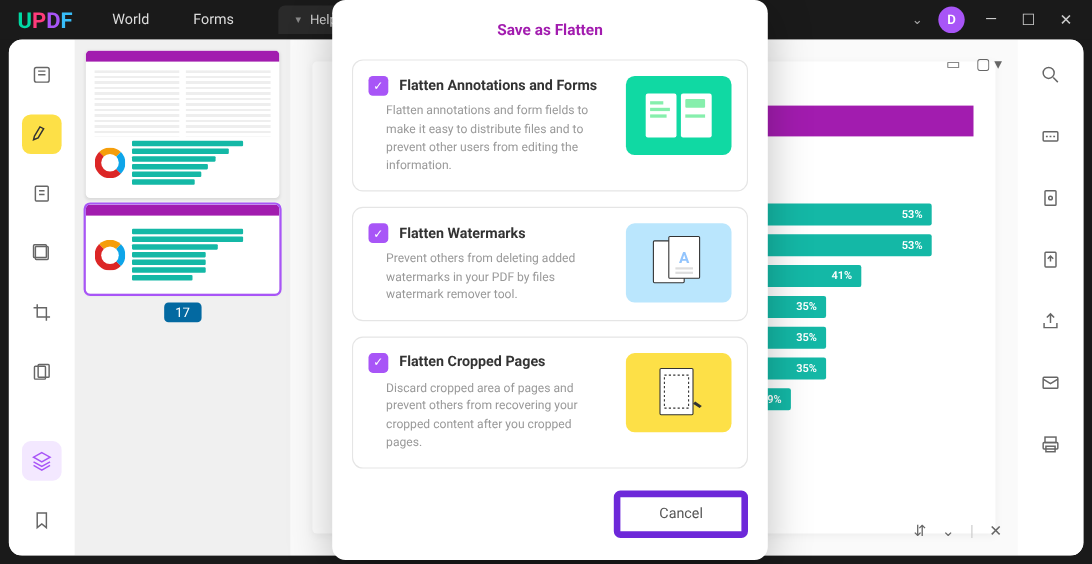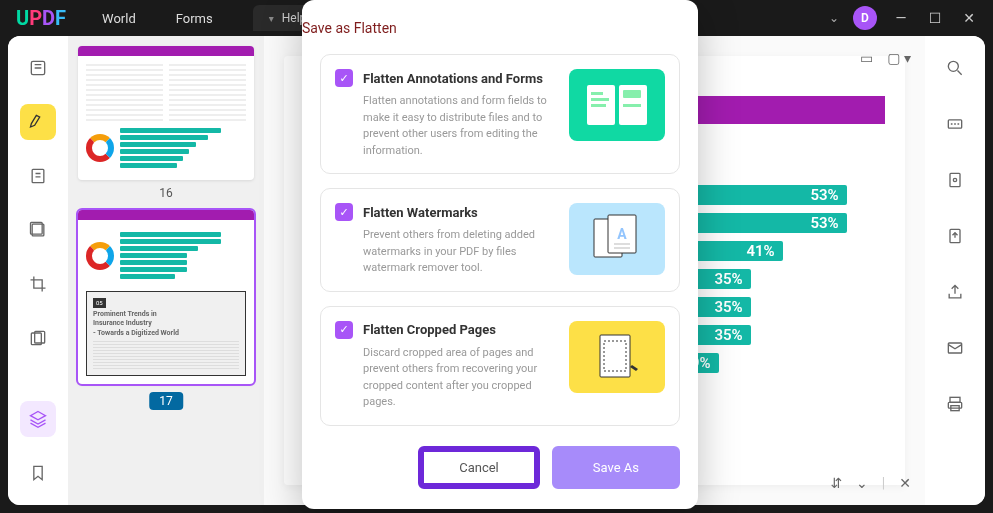--- a/index.html
+++ b/index.html
@@ -41,7 +41,7 @@
 .page-footer{position:absolute;bottom:14px;right:14px;display:flex;gap:14px;align-items:center;color:#666;font-size:14px}
 .right-tools{position:absolute;right:0;top:0;width:60px;height:100%;background:#fff;display:flex;flex-direction:column;align-items:center;padding-top:14px;gap:20px}
 .dialog{position:absolute;left:302px;top:0;width:396px;background:#fff;border-radius:12px;box-shadow:0 10px 40px rgba(0,0,0,0.25);z-index:100;padding:20px 0}
-.dialog-title{text-align:left;font-size:14px;font-weight:400;color:#7f1d1d;margin-bottom:18px}
+.dialog-title{text-align:center;font-size:14px;font-weight:700;color:#a21caf;margin-bottom:18px}
 .option-card{margin:0 18px 14px;border:1px solid #e5e5e5;border-radius:10px;padding:14px;display:flex;gap:14px}
 .option-left{flex:1}
 .option-check{display:flex;align-items:center;gap:10px;margin-bottom:6px}

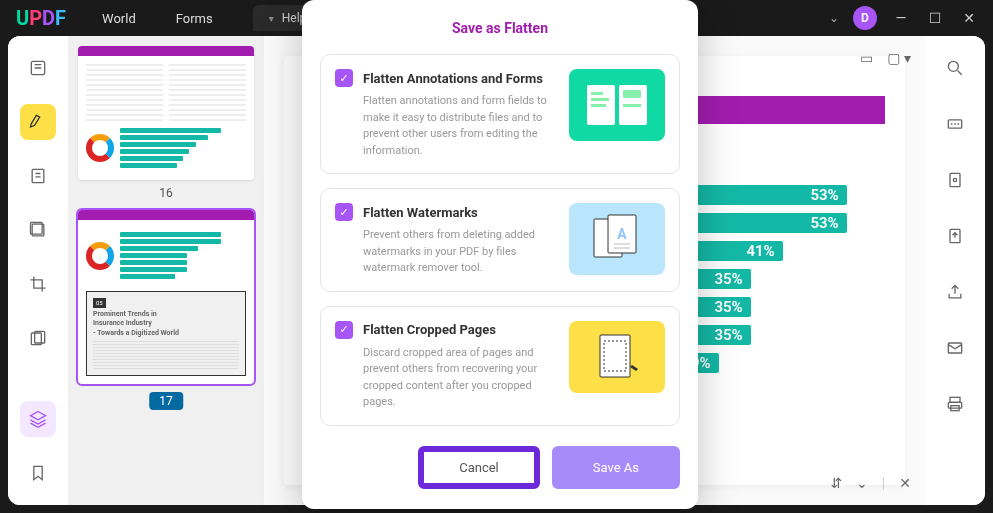--- a/index.html
+++ b/index.html
@@ -47,7 +47,7 @@
 .option-check{display:flex;align-items:center;gap:10px;margin-bottom:6px}
 .checkbox{width:18px;height:18px;border-radius:4px;background:#a855f7;display:flex;align-items:center;justify-content:center;color:#fff;font-size:11px}
 .option-title{font-size:13px;font-weight:700;color:#333}
-.option-desc{font-size:11px;color:#999;line-height:1.5;margin-left:28px}
+.option-desc{font-size:11px;color:#999;line-height:1.5;margin-left:16px}
 .option-img{width:96px;height:72px;border-radius:8px;display:flex;align-items:center;justify-content:center;font-size:28px}
 .img1{background:#10d9a3}
 .img2{background:#bae6fd}

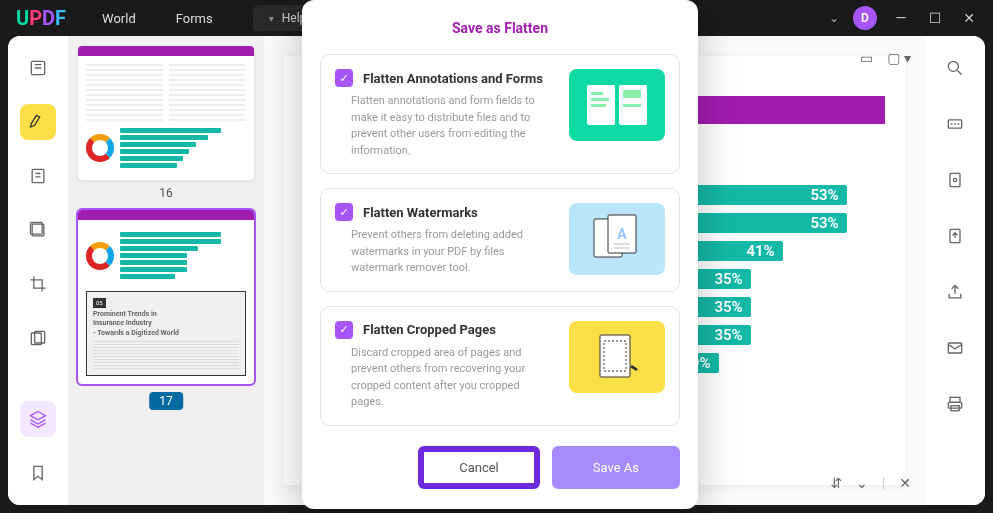--- a/index.html
+++ b/index.html
@@ -154,7 +154,6 @@
         </div>
       </div>
     </div>
-    <div class="thumb-label">16</div>
 
     <div class="thumb" style="outline:2px solid #a855f7">
       <div class="thumb-header"></div>

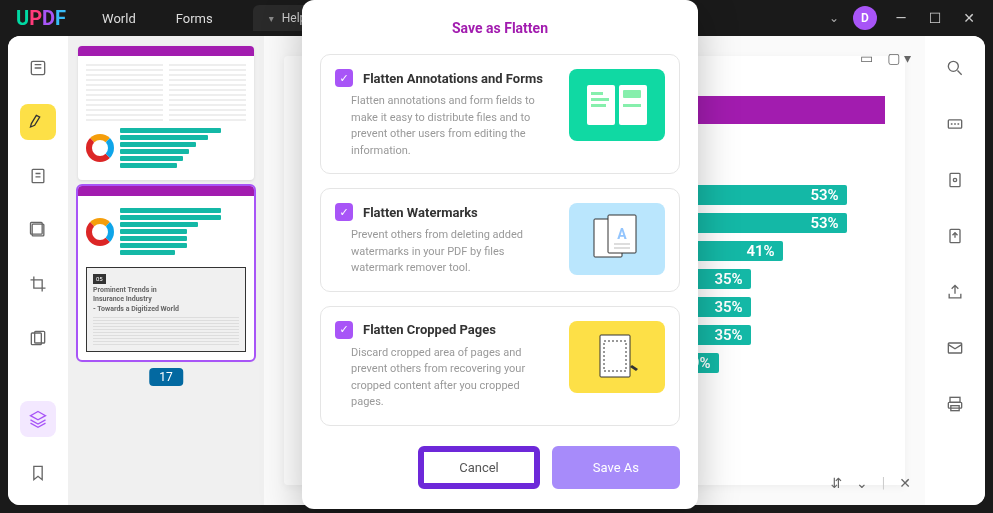--- a/index.html
+++ b/index.html
@@ -37,7 +37,7 @@
 .page-chart-area{padding:20px 40px}
 .chart-title{color:#0e7490;font-size:13px;font-weight:600;margin-bottom:16px;text-align:left;margin-left:240px}
 .chart-bar{display:flex;align-items:center;margin-bottom:8px}
-.chart-bar-fill{height:20px;background:#14b8a6;display:flex;align-items:center;justify-content:flex-end;padding-right:8px;color:#fff;font-size:15px;font-weight:600;border-radius:2px}
+.chart-bar-fill{height:20px;background:#14b8a6;display:flex;align-items:center;justify-content:flex-end;padding-right:8px;color:#fff;font-size:10px;font-weight:600;border-radius:2px}
 .page-footer{position:absolute;bottom:14px;right:14px;display:flex;gap:14px;align-items:center;color:#666;font-size:14px}
 .right-tools{position:absolute;right:0;top:0;width:60px;height:100%;background:#fff;display:flex;flex-direction:column;align-items:center;padding-top:14px;gap:20px}
 .dialog{position:absolute;left:302px;top:0;width:396px;background:#fff;border-radius:12px;box-shadow:0 10px 40px rgba(0,0,0,0.25);z-index:100;padding:20px 0}

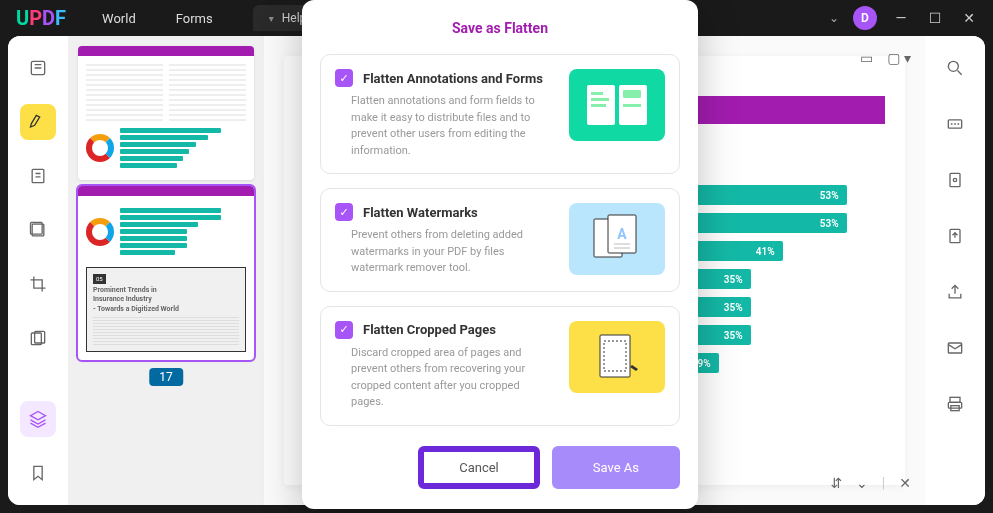--- a/index.html
+++ b/index.html
@@ -170,11 +170,6 @@
               <div class="mini-bar" style="width:44%"></div>
           </div>
         </div>
-        <div class="thumb-card">
-          <span class="thumb-card-num">05</span>
-          <div class="thumb-card-title"><span>Prominent Trends in</span><br><span>Insurance Industry</span><br><span>- Towards a Digitized World</span></div>
-          <div style="height:28px;margin-top:3px;background:repeating-linear-gradient(#ddd,#ddd 1px,#f0f0f0 1px,#f0f0f0 3px)"></div>
-        </div>
       </div>
     </div>
     <div class="thumb-label active">17</div>

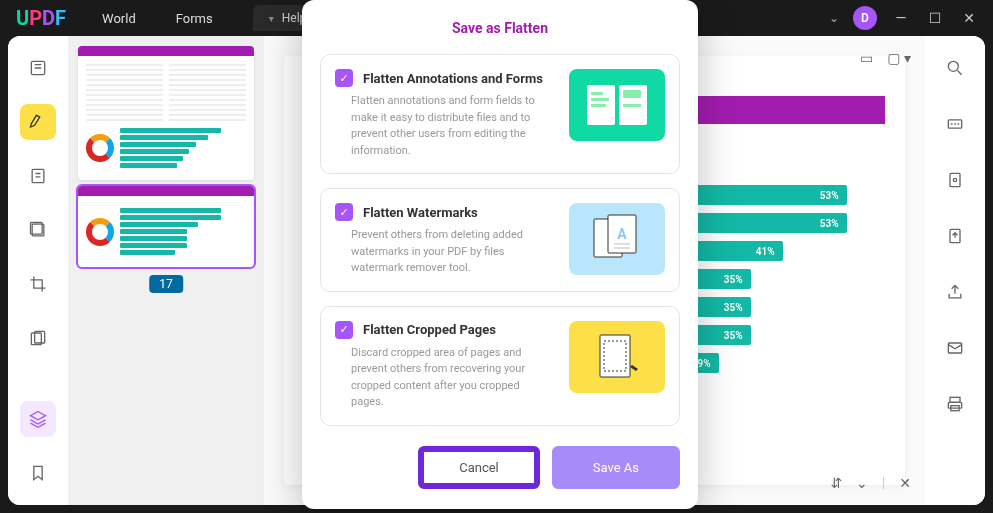--- a/index.html
+++ b/index.html
@@ -326,7 +326,6 @@
 
   <div class="dialog-buttons">
     <button class="btn">Cancel</button>
-    <button class="btn btn-primary">Save As</button>
   </div>
 </div>
 

